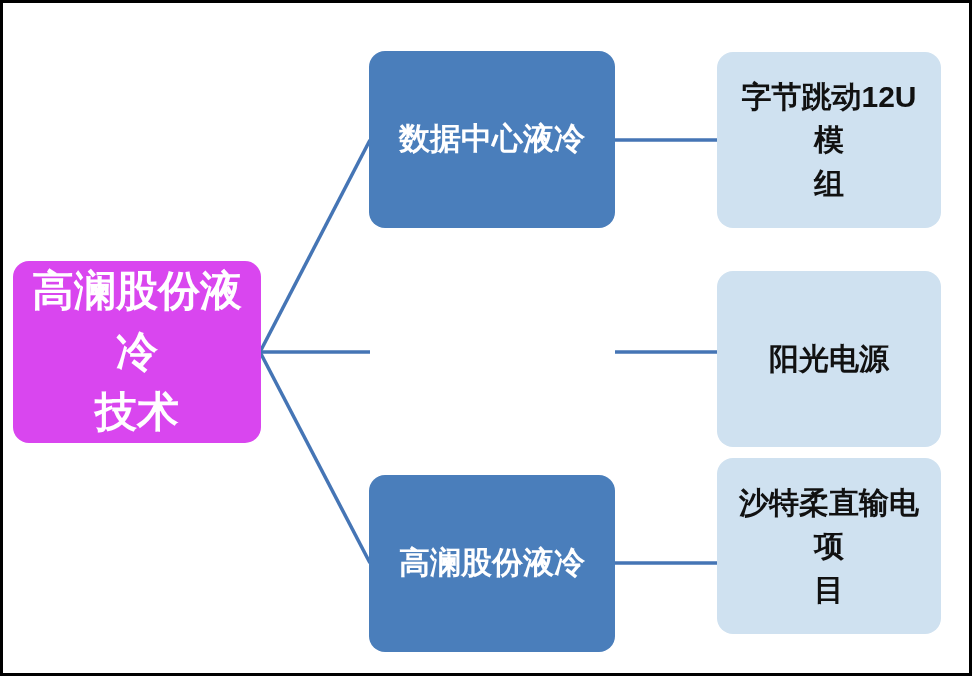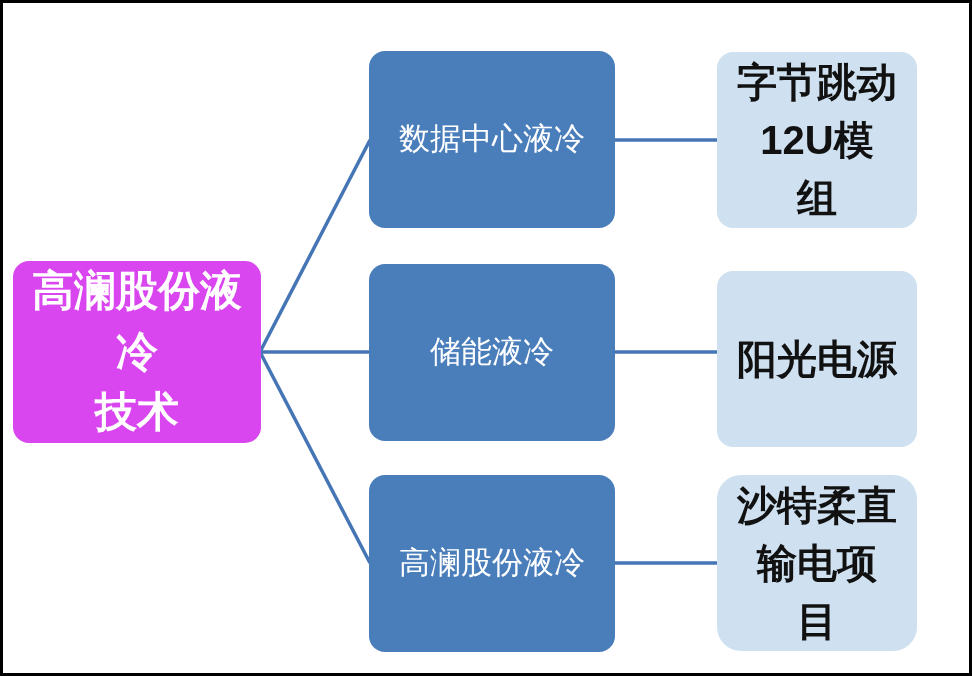--- a/index.html
+++ b/index.html
@@ -58,11 +58,11 @@
   }
   .node-example {
     left: 714px;
-    width: 200px;
+    width: 224px;
     height: 176px;
     background: #CFE1F0;
     color: #111111;
-    font-size: 40px;
+    font-size: 30px;
     font-weight: 600;
   }
   .row1-cat { top: 48px; }

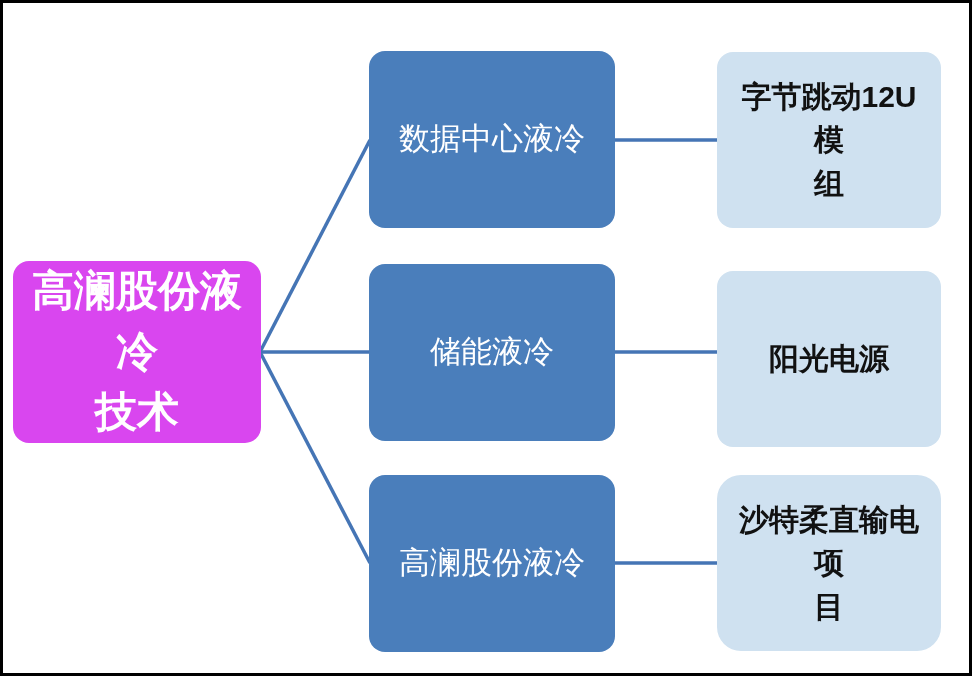--- a/index.html
+++ b/index.html
@@ -54,7 +54,7 @@
     background: #4A7EBB;
     color: #ffffff;
     font-size: 31px;
-    font-weight: normal;
+    font-weight: bold;
   }
   .node-example {
     left: 714px;

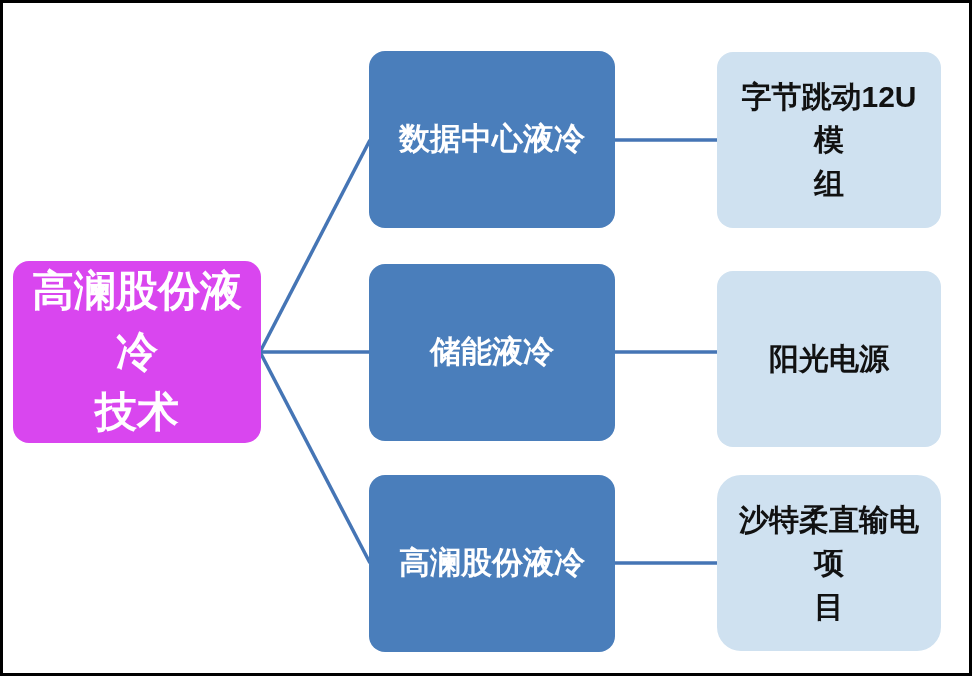--- a/index.html
+++ b/index.html
@@ -91,7 +91,6 @@
 
   <div class="node node-category row1-cat">数据中心液冷</div>
 
-  <div class="node node-category row2-cat">储能液冷</div>
 
   <div class="node node-category row3-cat">高澜股份液冷</div>
 

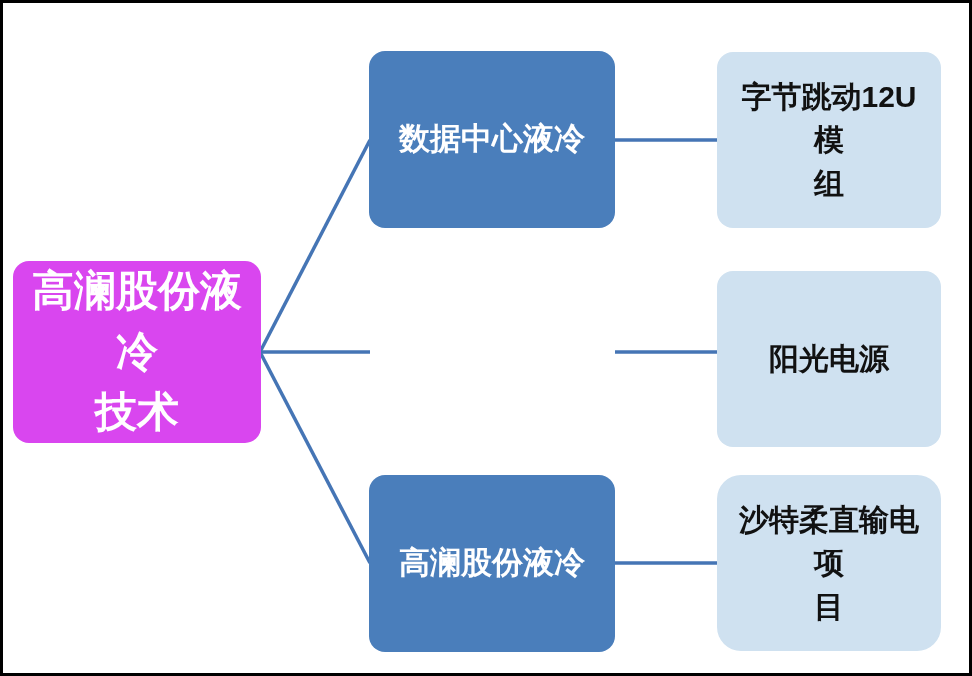--- a/index.html
+++ b/index.html
@@ -70,7 +70,7 @@
   .row3-cat { top: 472px; }
   .row1-ex  { top: 49px; }
   .row2-ex  { top: 268px; }
-  .row3-ex  { top: 472px; border-radius: 24px; }
+  .row3-ex  { top: 455px; }
 </style>
 </head>
 <body>

